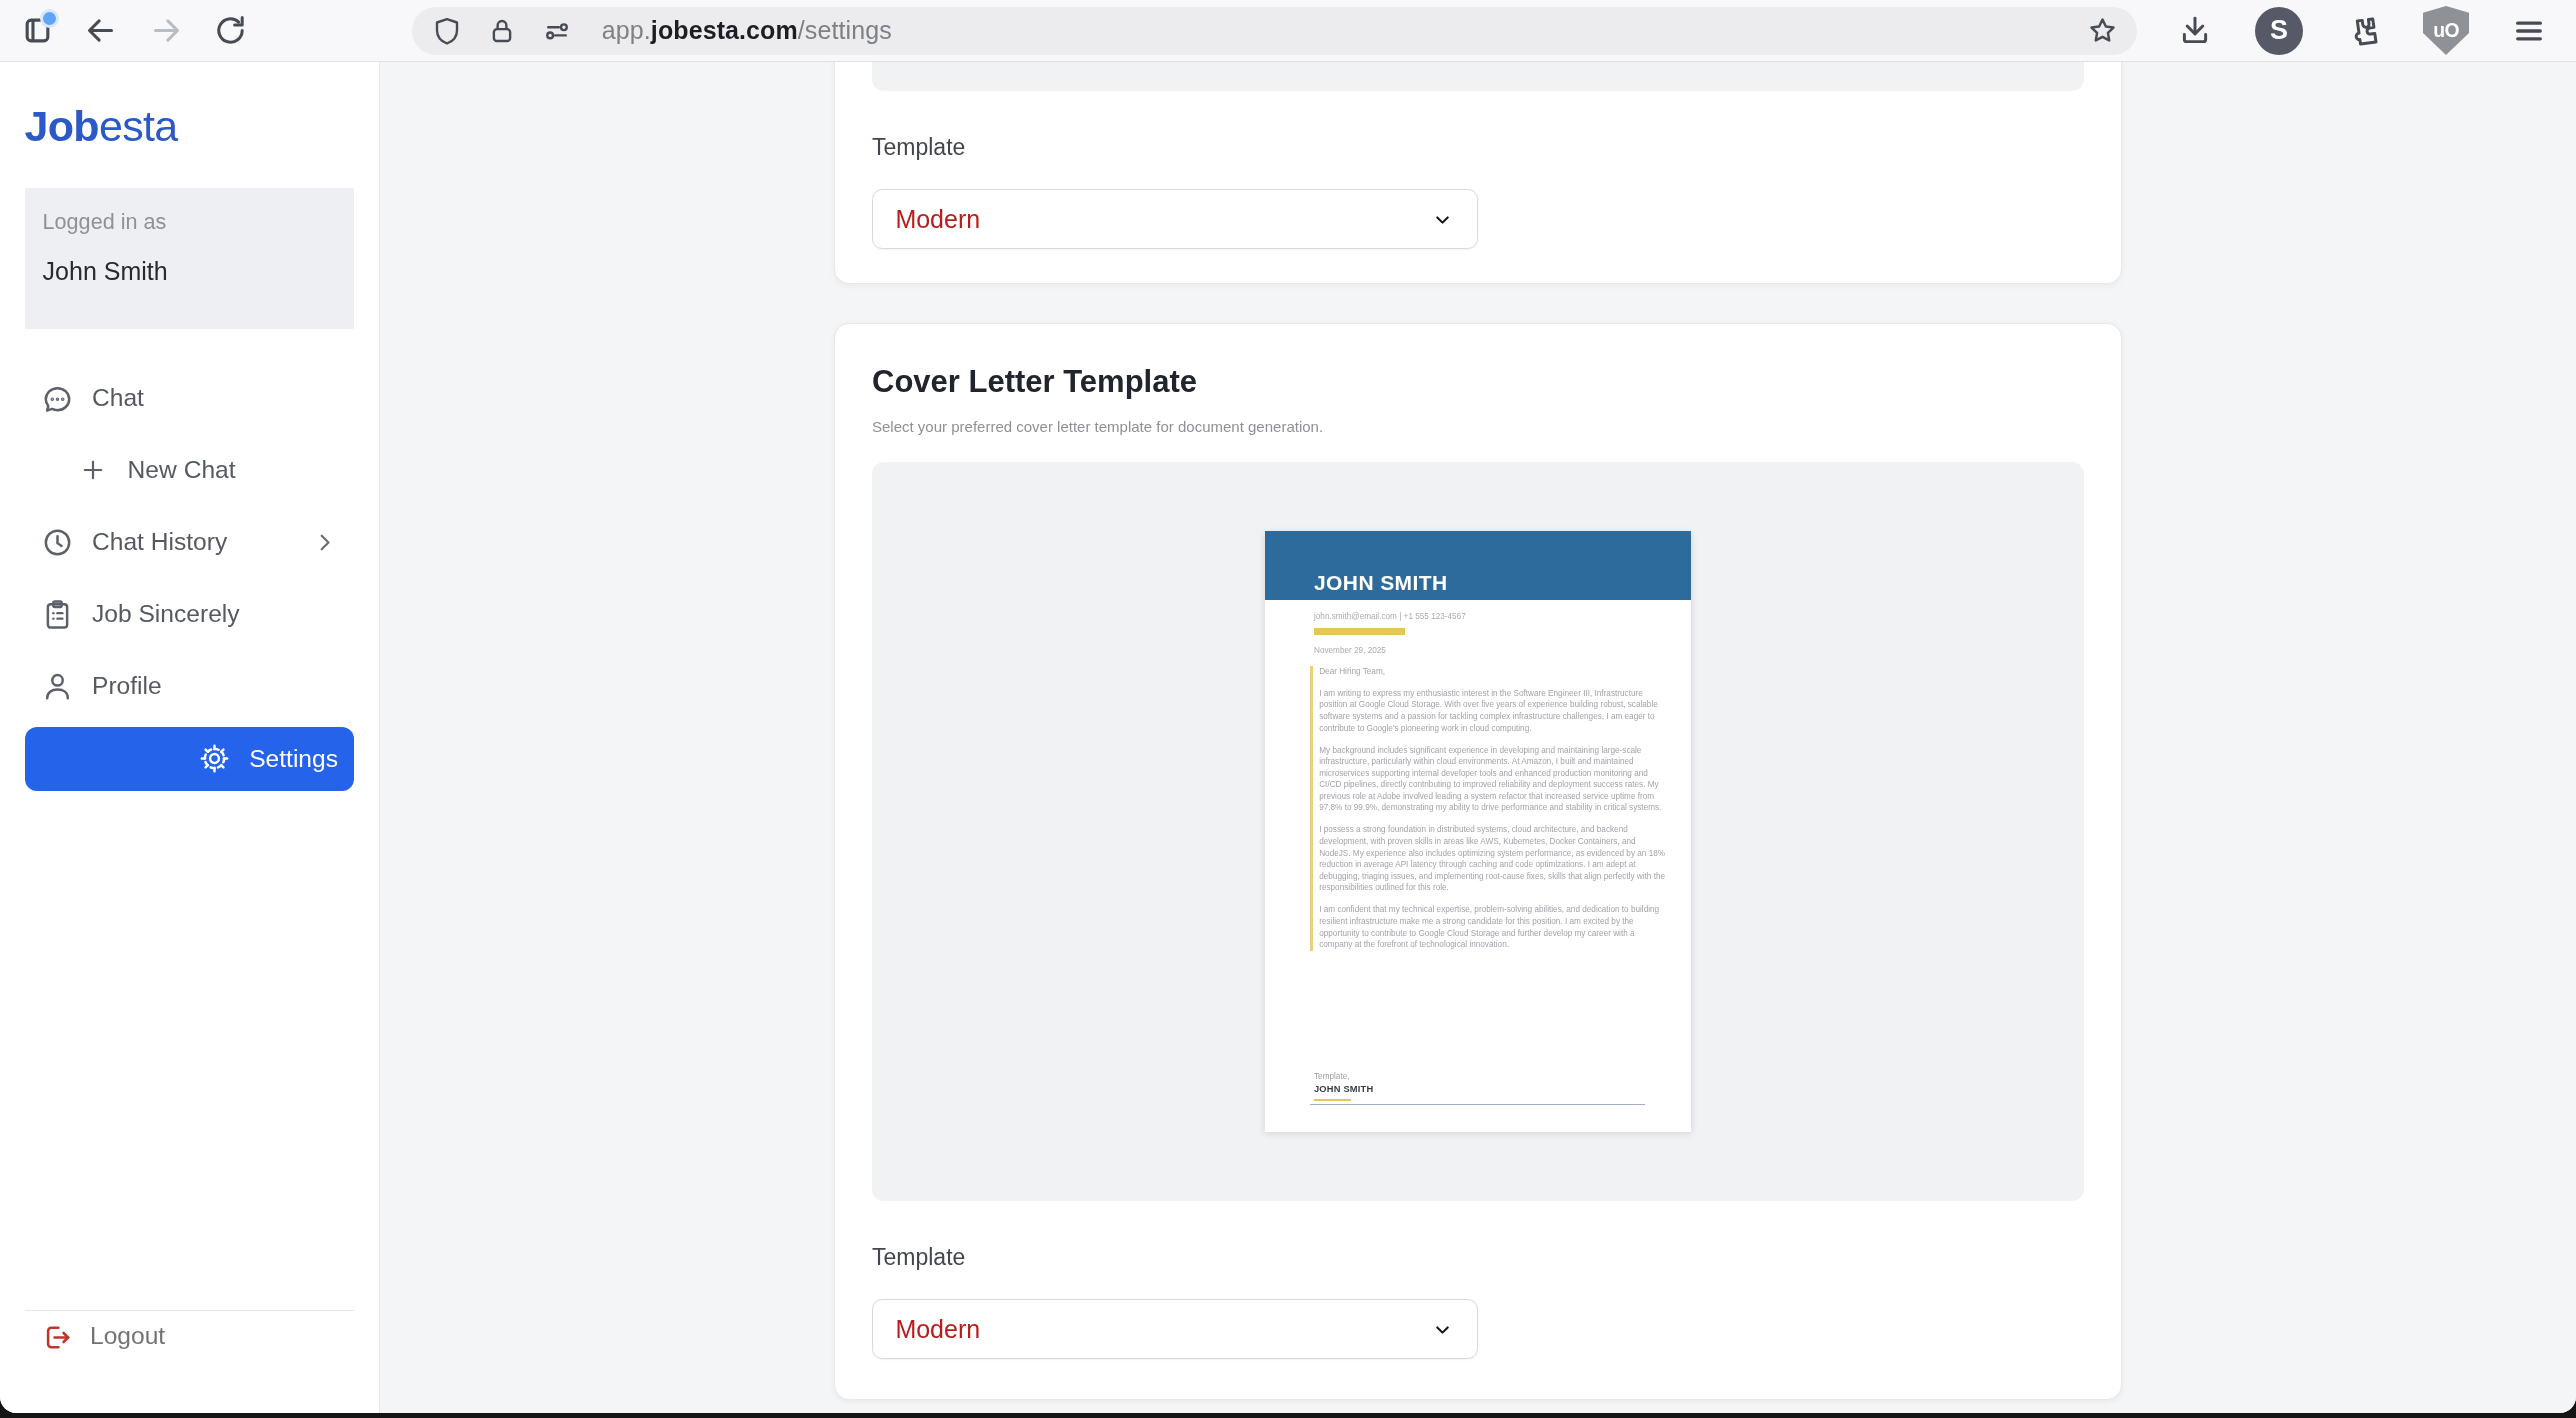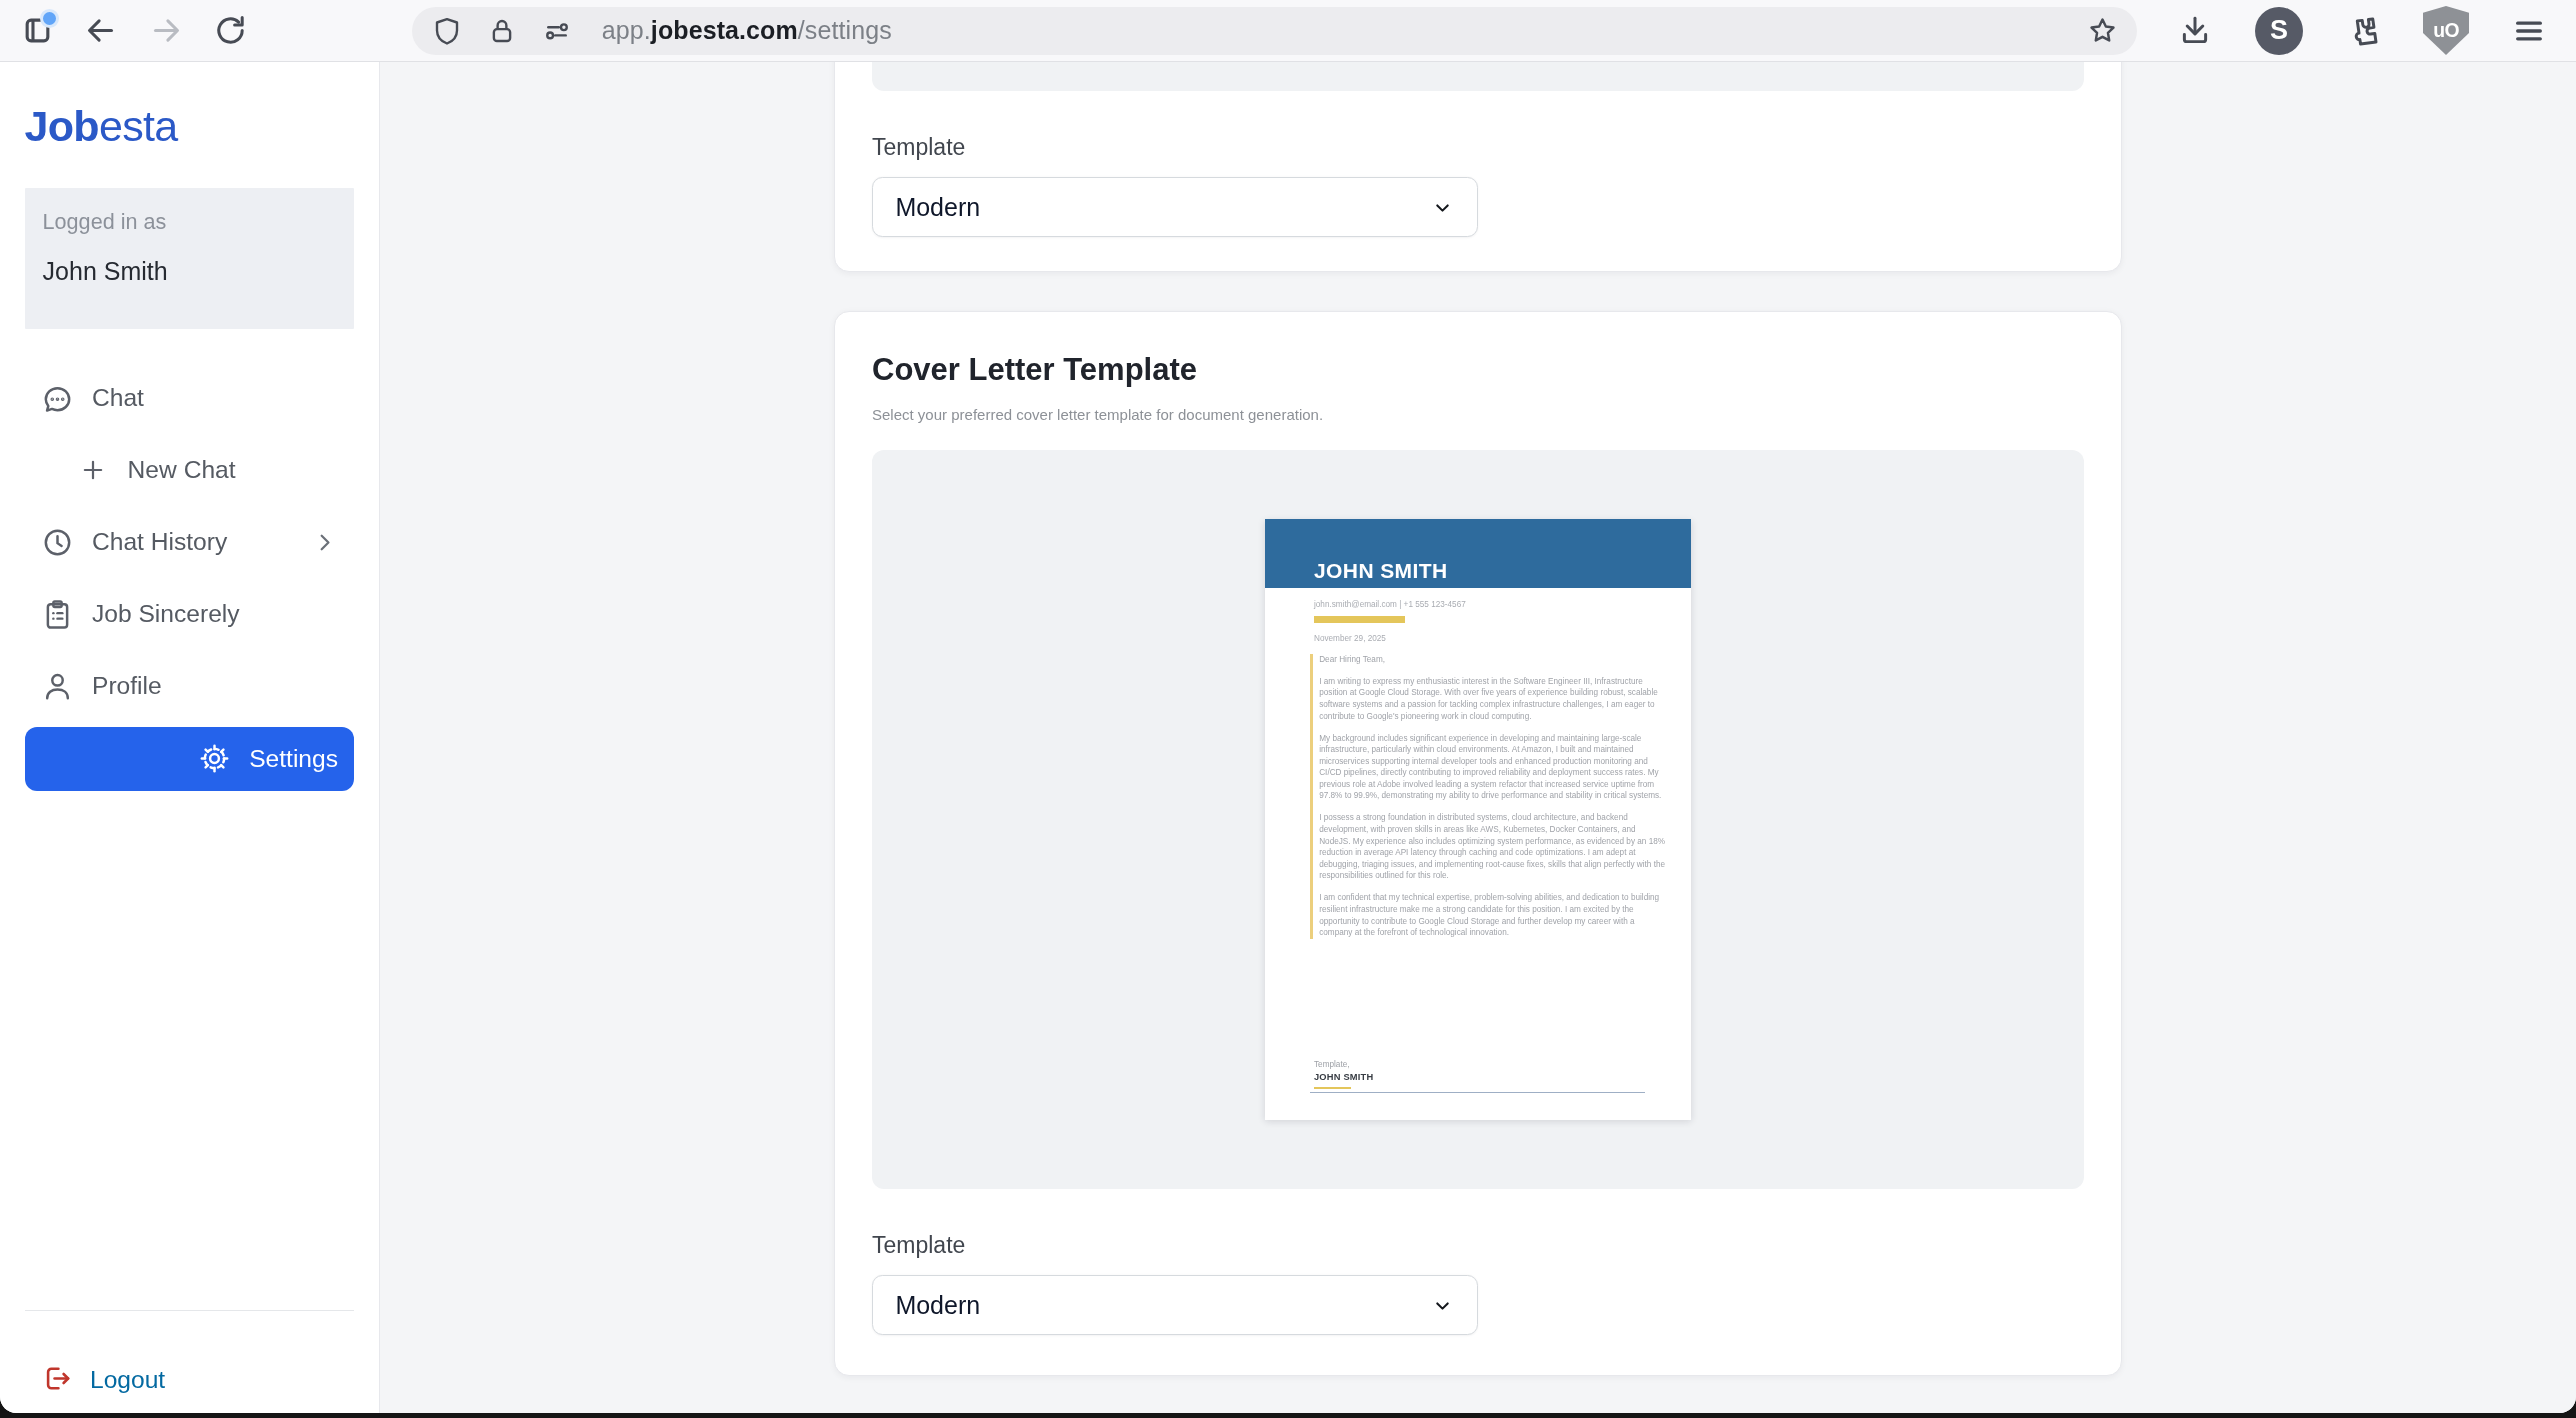--- a/index.html
+++ b/index.html
@@ -88,9 +88,9 @@
   .preview.letterbox{height:739px;margin-top:27px;}
   .field-label{margin-top:43px;font-size:23px;color:#41464e;}
   .select{
-    margin-top:16px;width:606px;height:60px;background:#fff;border:1.5px solid #d6dade;
+    margin-top:28px;width:606px;height:60px;background:#fff;border:1.5px solid #d6dade;
     border-radius:10.4px;display:flex;align-items:center;padding:0 22.4px;box-sizing:border-box;
-    font-size:25px;color:#0f172a;box-shadow:0 0.7px 2.2px rgba(20,24,40,.05);
+    font-size:25px;color:#b91c1c;box-shadow:0 0.7px 2.2px rgba(20,24,40,.05);
   }
   .select .sel-chev{margin-left:auto;display:flex;}
   .card-title{font-size:31px;font-weight:bold;color:#20242c;}

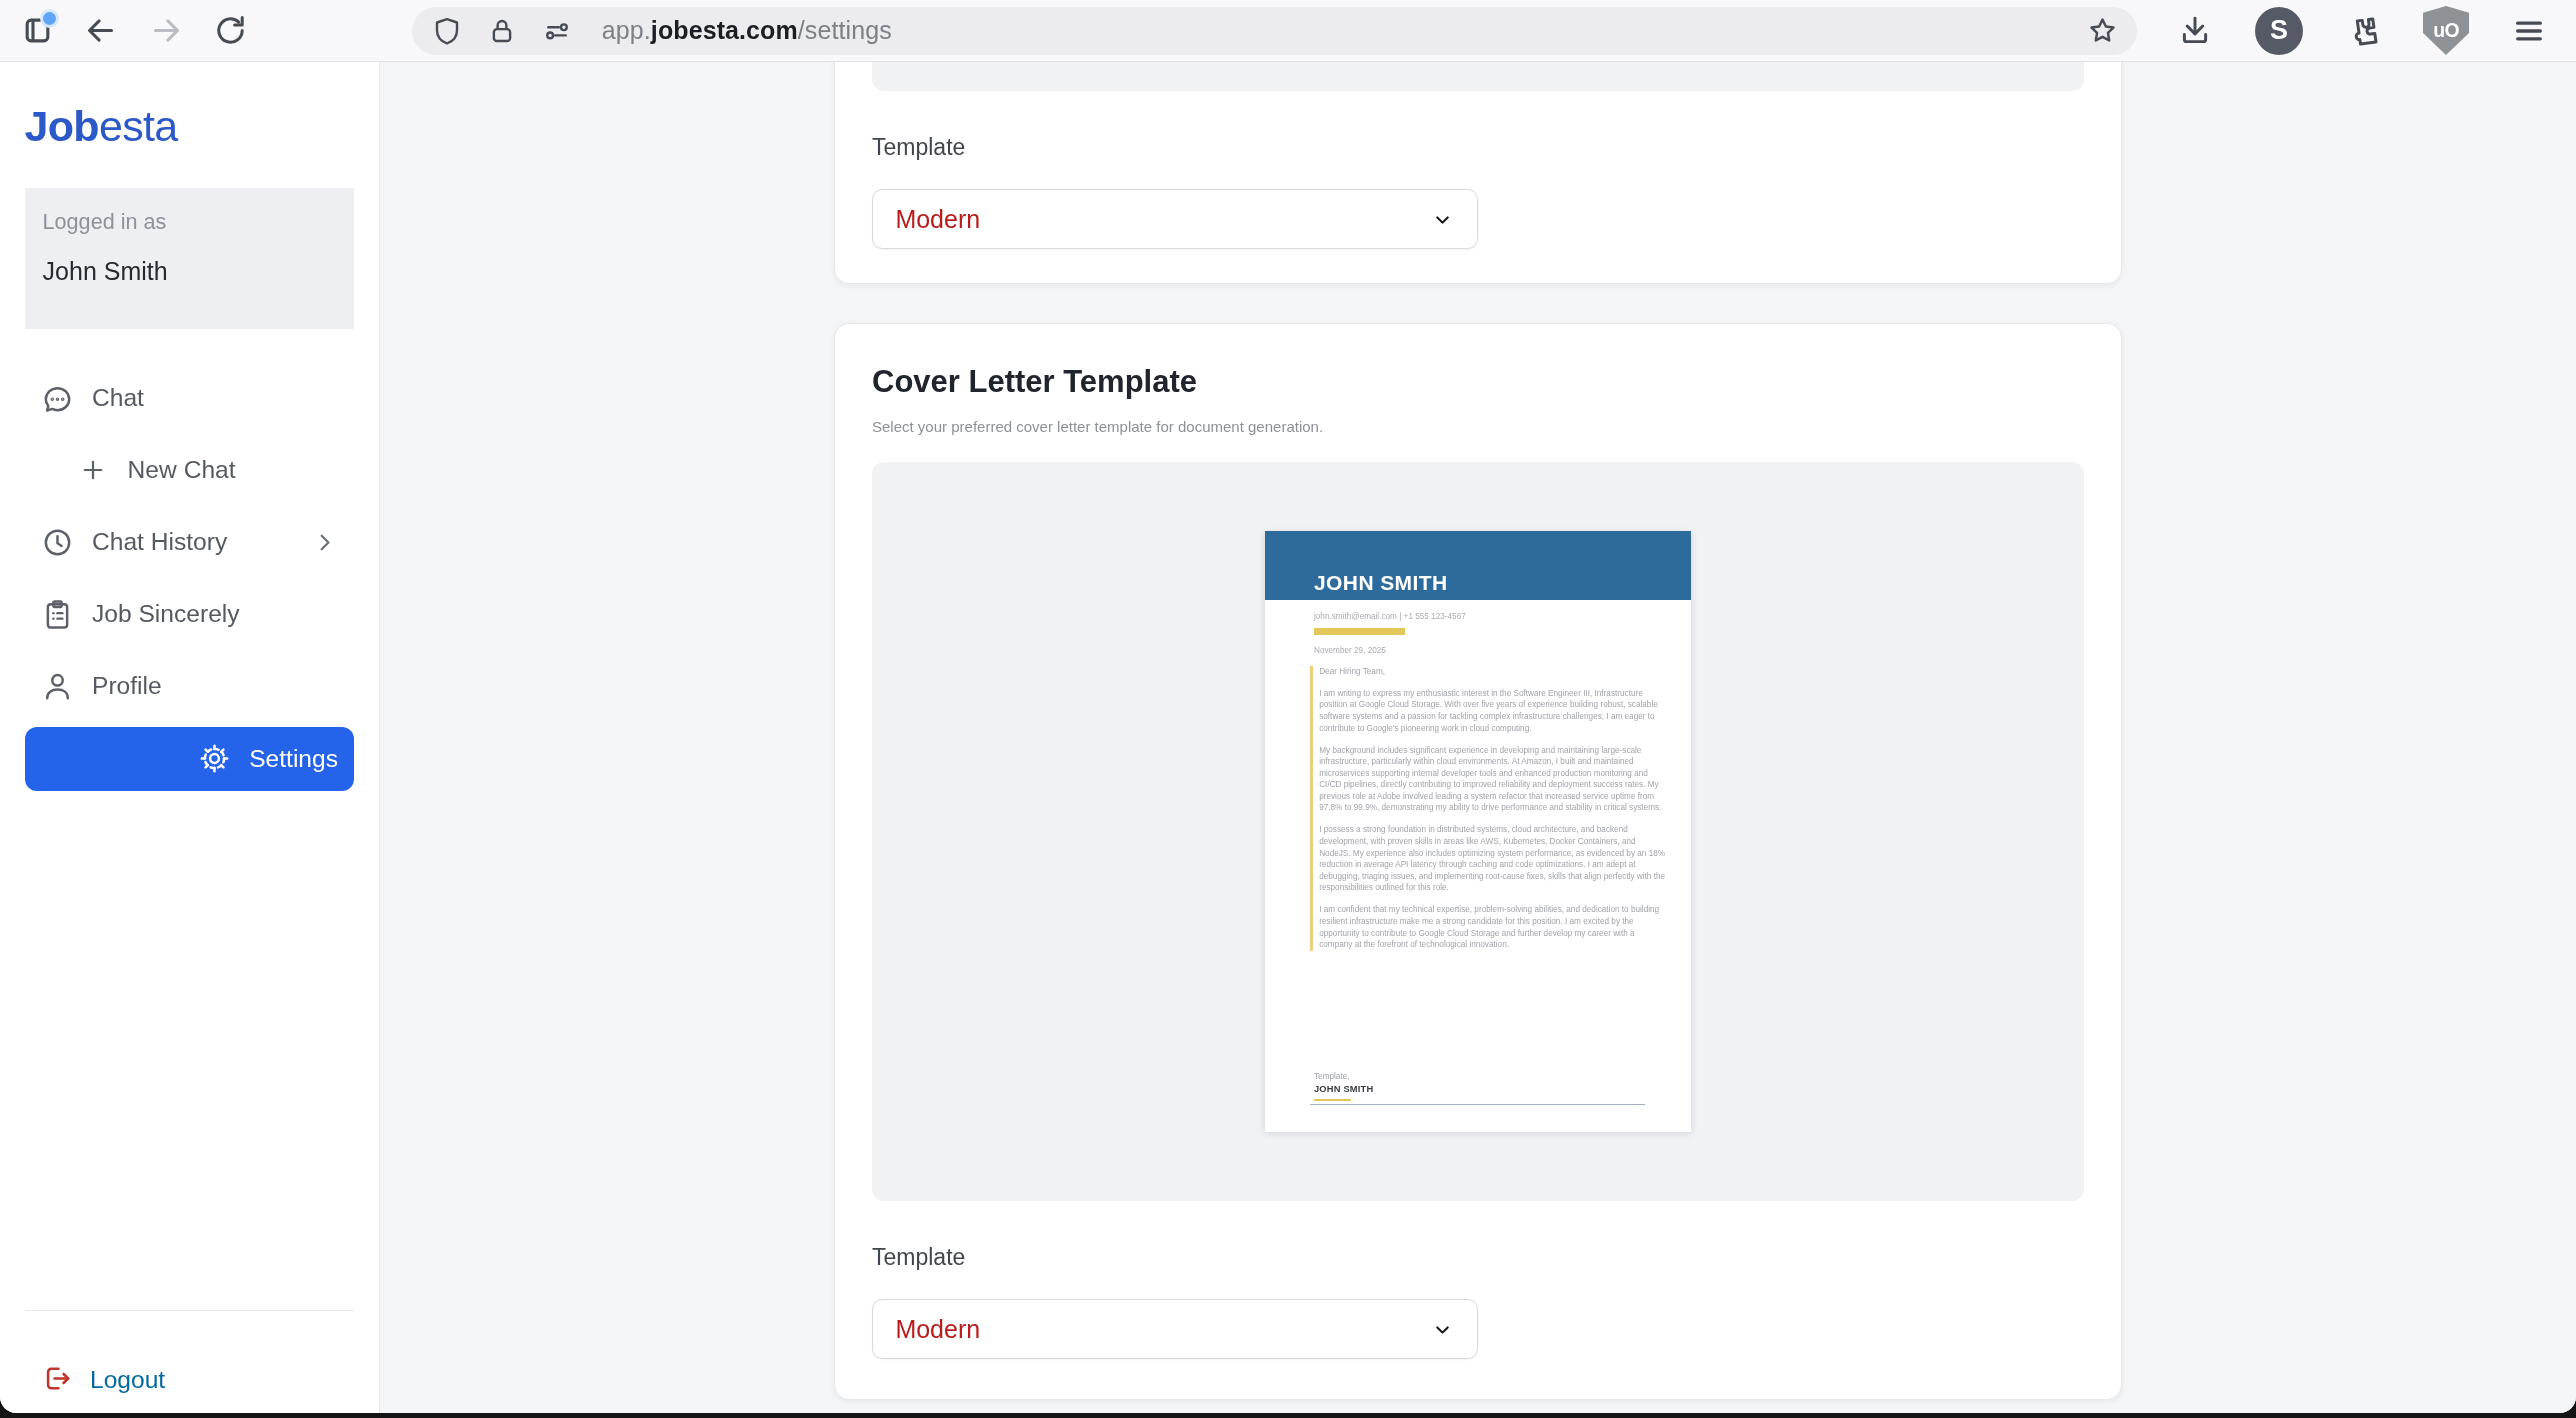--- a/index.html
+++ b/index.html
@@ -68,8 +68,8 @@
   .side-spacer{flex:1;}
   .side-divider{border-top:1.5px solid #e5e7ea;margin:0 0 10.4px;}
   .logout{
-    display:flex;align-items:flex-end;padding:0 16.4px;height:72px;margin-bottom:19.4px;
-    color:#0369a1;font-size:24.6px;
+    display:flex;align-items:flex-start;padding:0 16.4px;height:72px;margin-bottom:19.4px;
+    color:#737373;font-size:24.6px;
   }
   .logout .ni-label{margin-left:18px;}
   

